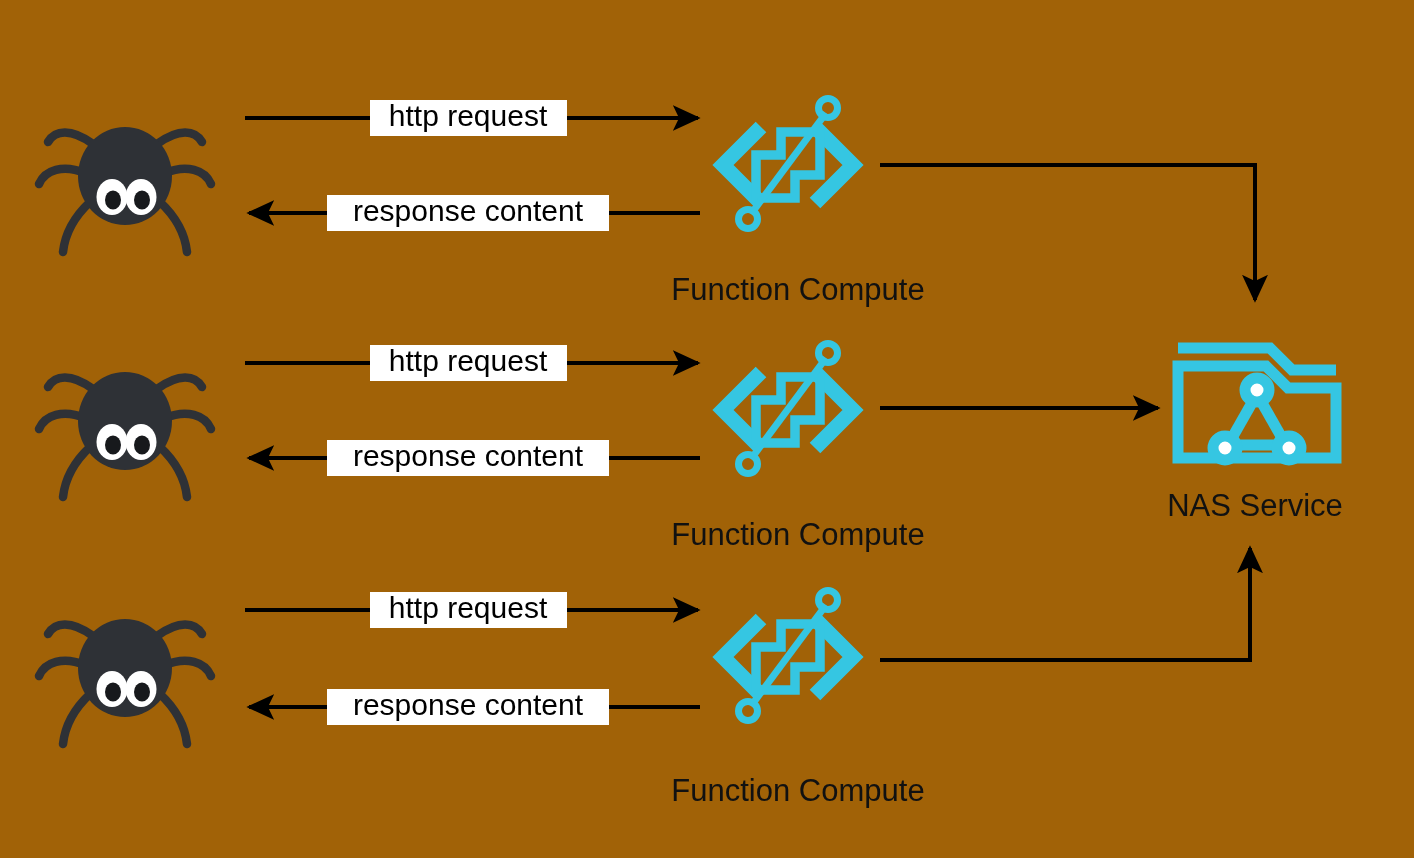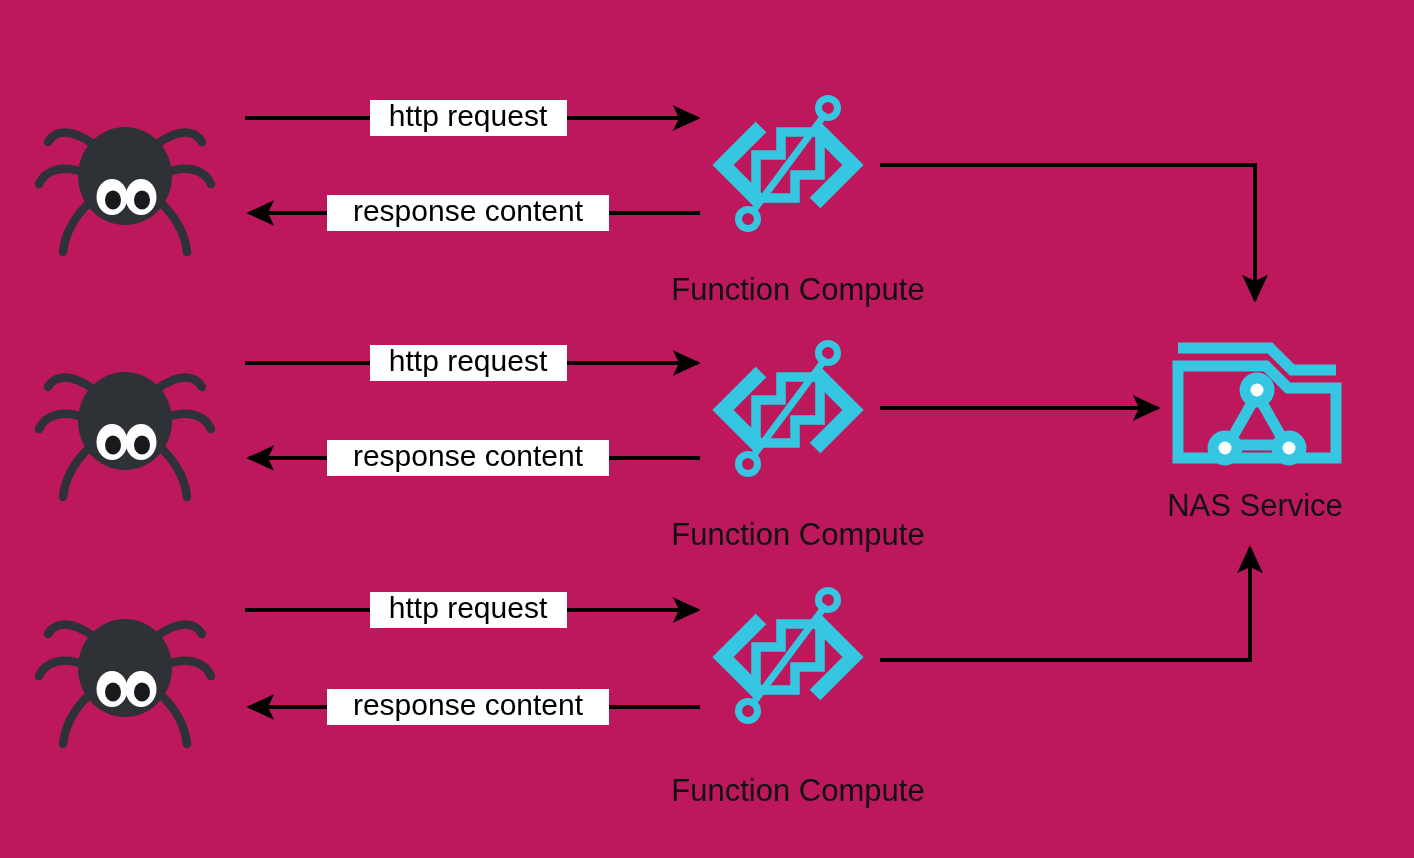--- a/index.html
+++ b/index.html
@@ -14,7 +14,7 @@
     position: relative;
     width: 1414px;
     height: 858px;
-    background: #be185d;
+    background: #a16207;
     overflow: hidden;
     text-align: right;
   }

